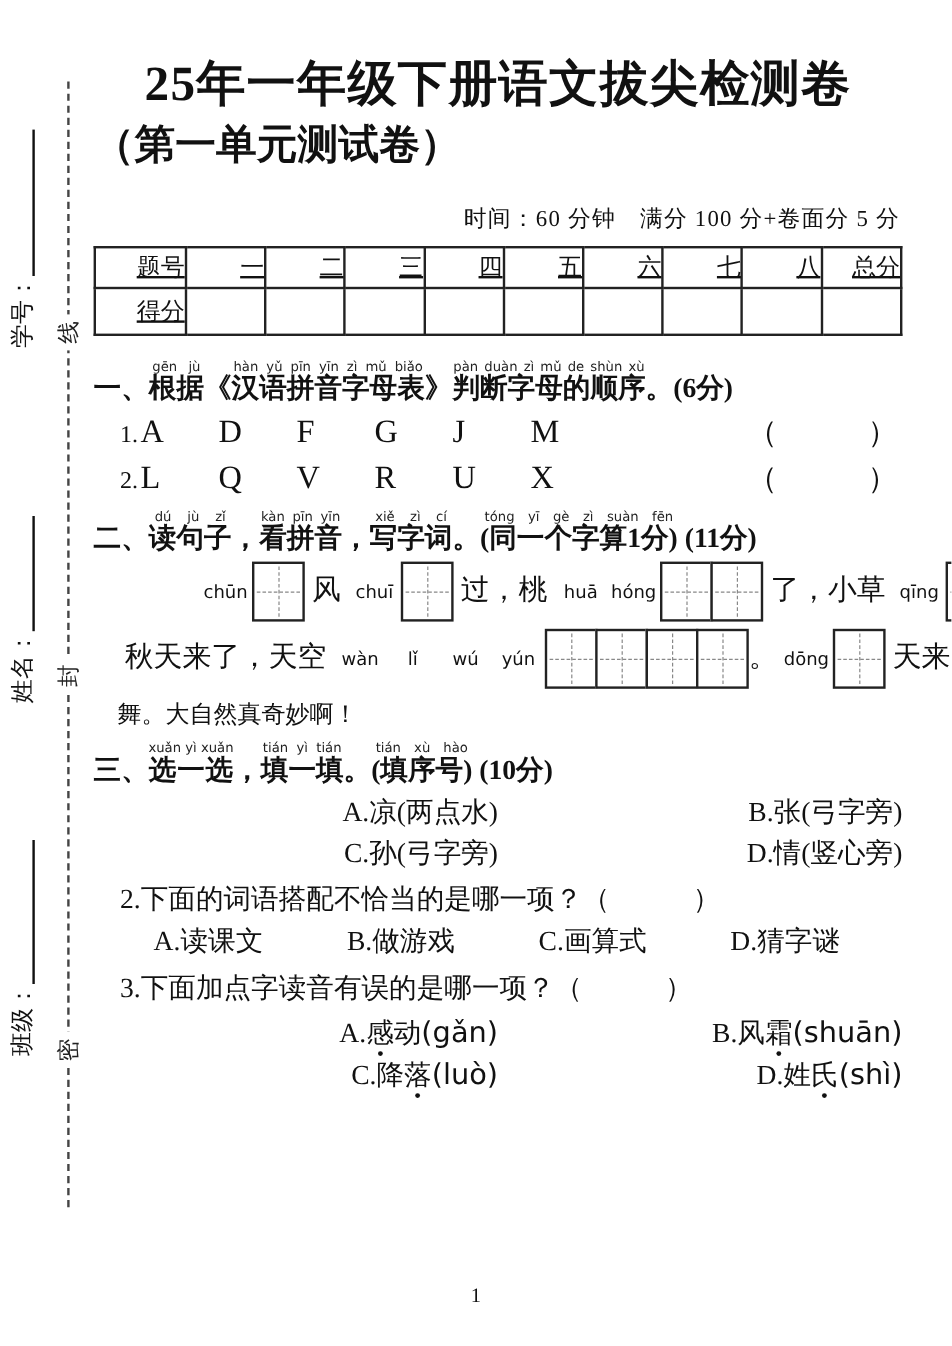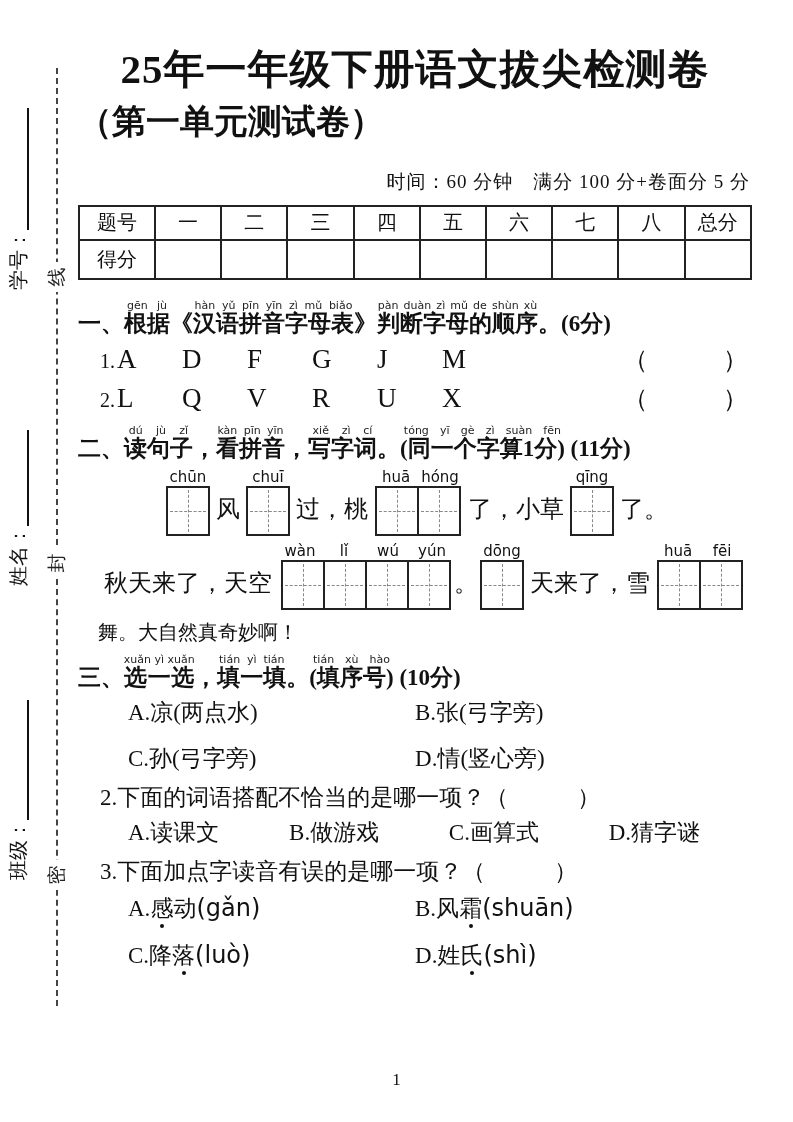--- a/index.html
+++ b/index.html
@@ -24,7 +24,7 @@
   .info{margin-top:28px;text-align:right;font-size:19px;letter-spacing:1px;padding-right:2px;}
 
   table.score{width:100%;border-collapse:collapse;margin-top:10px;table-layout:fixed;}
-  table.score td{border:2px solid #222;text-align:center;font-size:20px;padding:0;height:32px;}
+  table.score td{border:2px solid #222;text-align:right;font-size:20px;padding:0;height:32px;text-decoration:underline;}
   table.score tr.score-row td{height:37px;border-radius:12px;}
   table.score td.first{width:11%;}
 

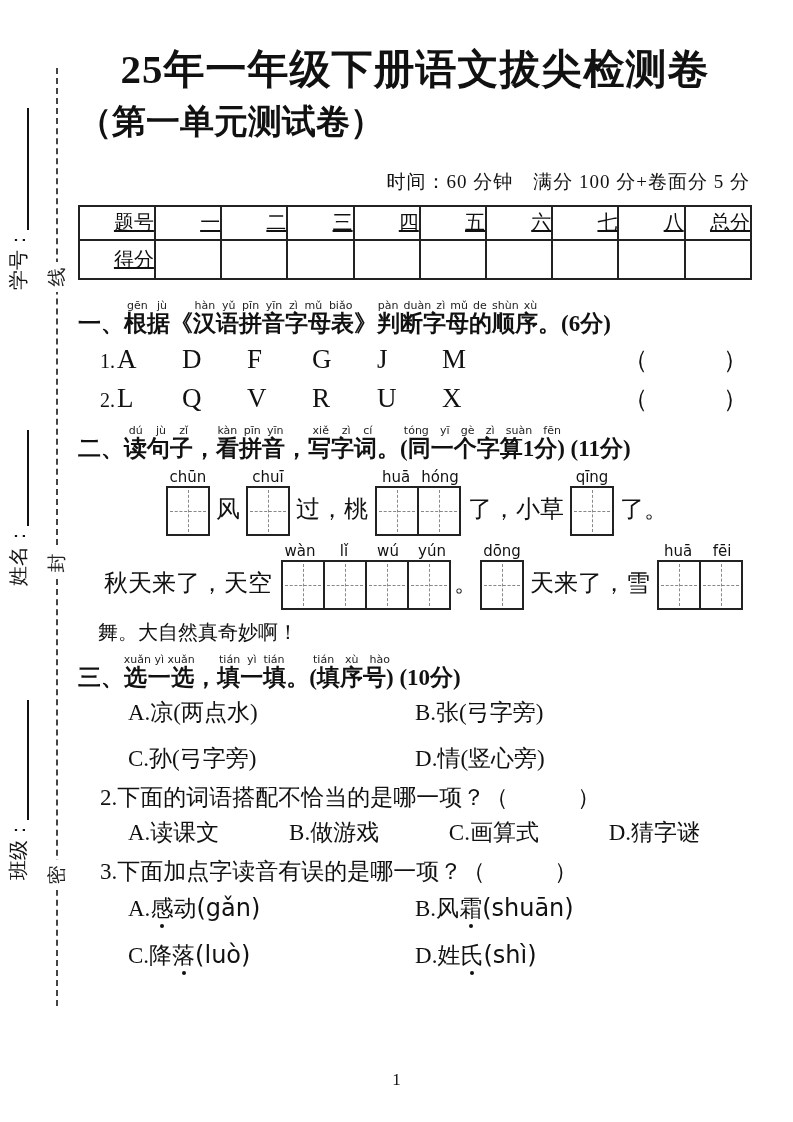--- a/index.html
+++ b/index.html
@@ -42,7 +42,7 @@
   .box-line.indent1{padding-left:88px;}
   .box-line.indent2{padding-left:20px;}
   .box-line .txt{font-size:24px;margin:0 6px 11px 6px;white-space:nowrap;}
-  .tgroup{display:inline-flex;flex-direction:column;align-items:center;}
+  .tgroup{display:inline-flex;flex-direction:row;align-items:center;}
   .pyrow{display:flex;justify-content:center;}
   .pyrow span{width:44px;text-align:center;font-family:"DejaVu Sans",sans-serif;
               font-size:15px;color:#111;white-space:nowrap;line-height:1.2;}

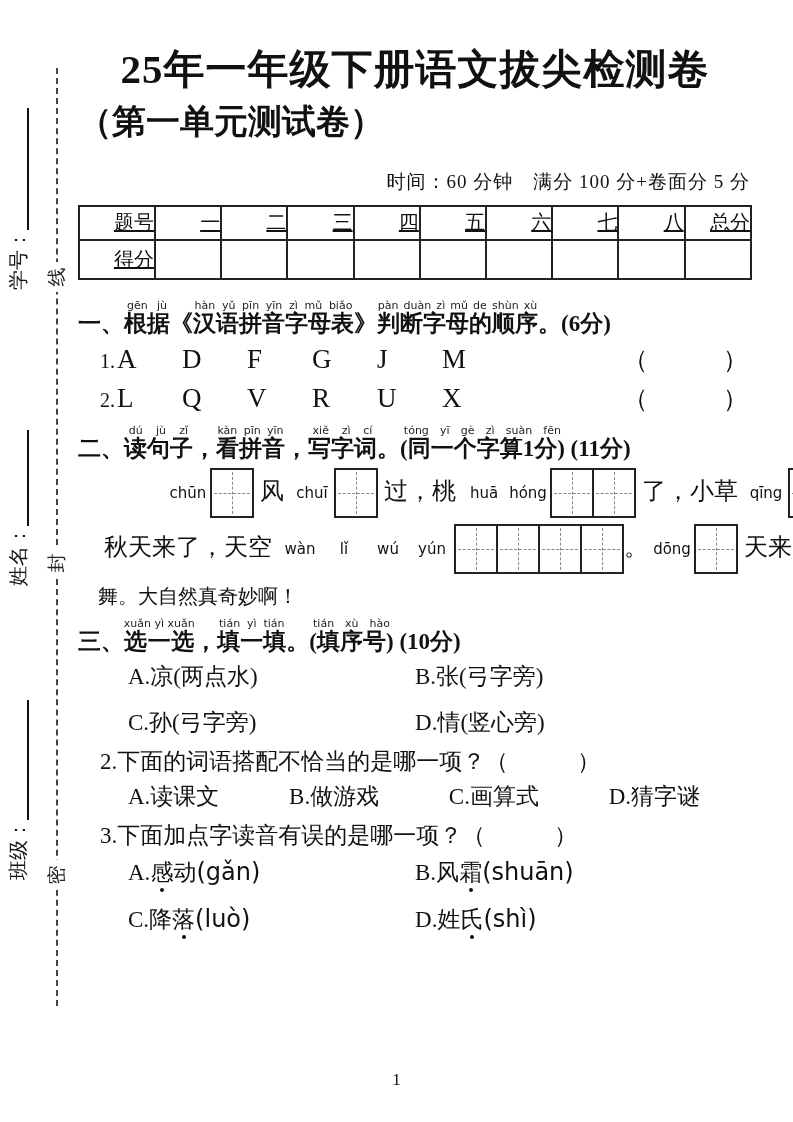--- a/index.html
+++ b/index.html
@@ -56,7 +56,7 @@
 
   .question{font-size:23px;margin-top:10px;padding-left:22px;line-height:1.25;}
   .opts-grid{display:grid;grid-template-columns:46% 54%;font-size:23px;
-             padding-left:50px;margin-top:6px;row-gap:16px;line-height:1.3;}
+             padding-left:50px;margin-top:6px;row-gap:4px;line-height:1.3;text-align:right;}
   .opts-flex{display:flex;justify-content:space-between;font-size:23px;
              padding-left:50px;padding-right:52px;margin-top:6px;line-height:1.3;}
   .pyfont{font-family:"DejaVu Sans",sans-serif;font-size:24px;}

